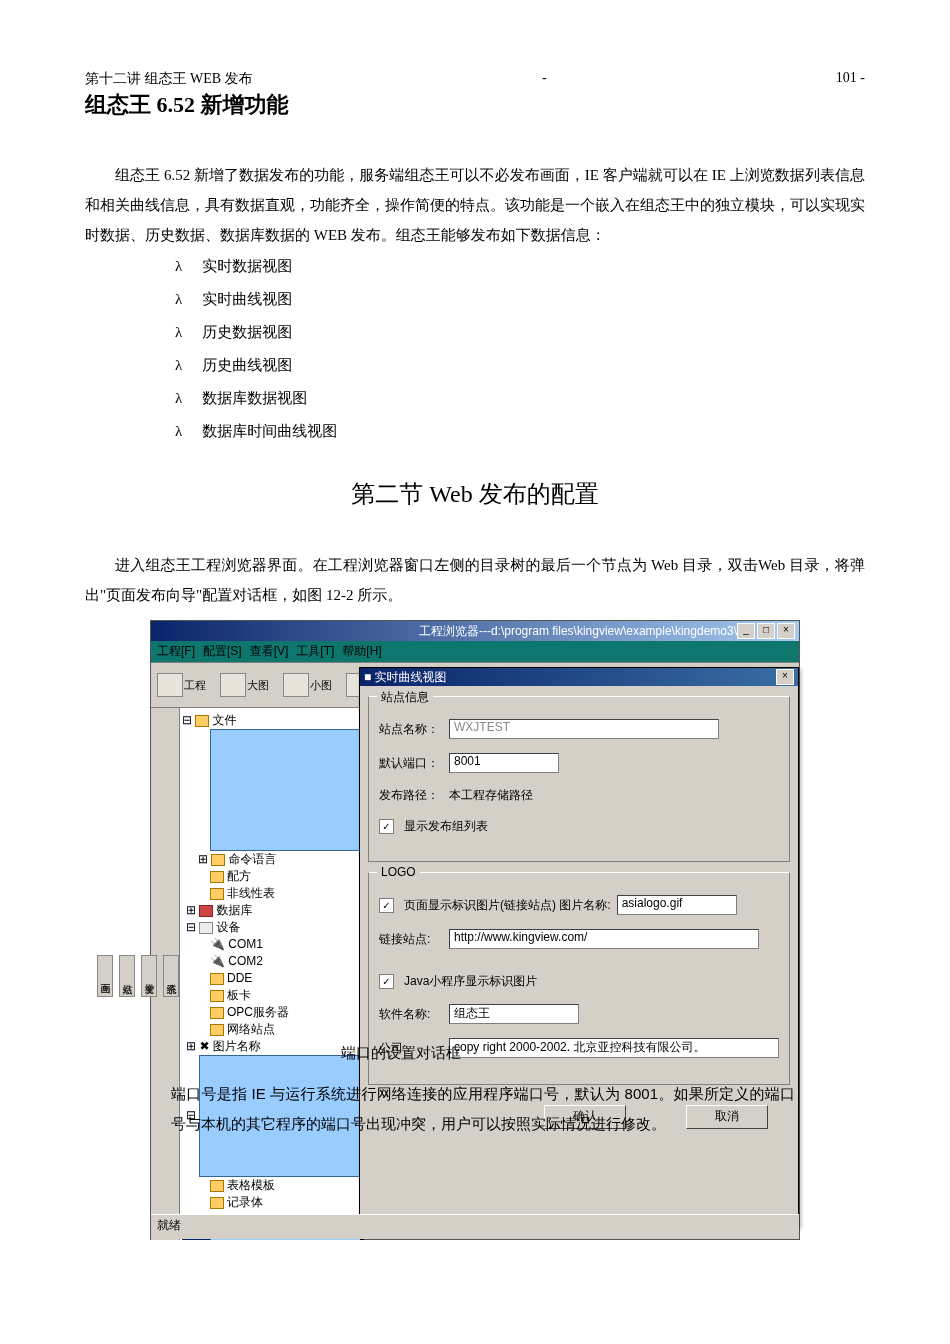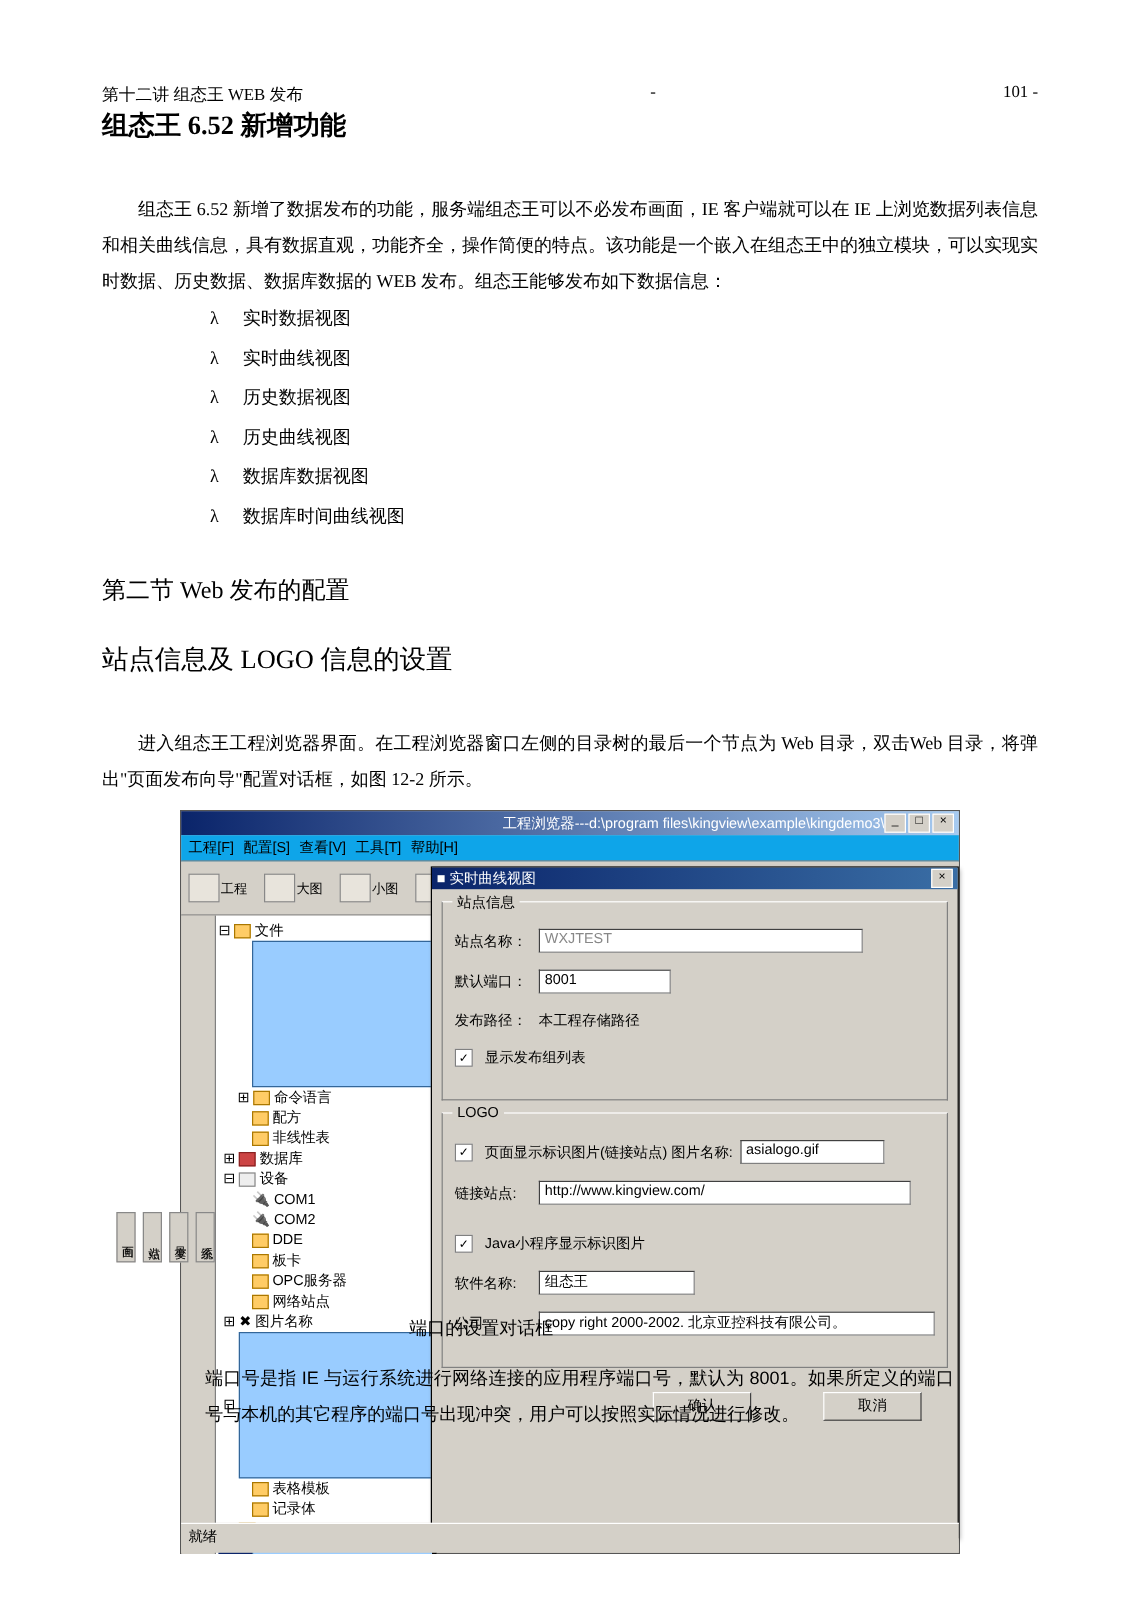--- a/index.html
+++ b/index.html
@@ -10,7 +10,7 @@
     .list { margin-left:90px; font-size:15px; line-height:2.2; }
     .list-row { display:flex; gap:20px; }
     .lambda { font-family:"Times New Roman", serif; }
-    .section-title { text-align:left; font-size:20px; margin-top:30px; font-family:"SimSun"; }
+    .section-title { text-align:center; font-size:24px; margin-top:30px; font-family:"SimSun"; }
     .subsection { font-size:22px; margin-top:30px; }
     .body-p2 { font-size:15px; line-height:2.0; text-indent:2em; margin-top:40px; text-align:justify; }
     .screenshot-wrap { position:relative; width:648px; height:618px; margin:10px auto 0 auto; border:1px solid #555; font-family:"SimSun","Microsoft YaHei",sans-serif; background:#d4d0c8; font-size:12px; }

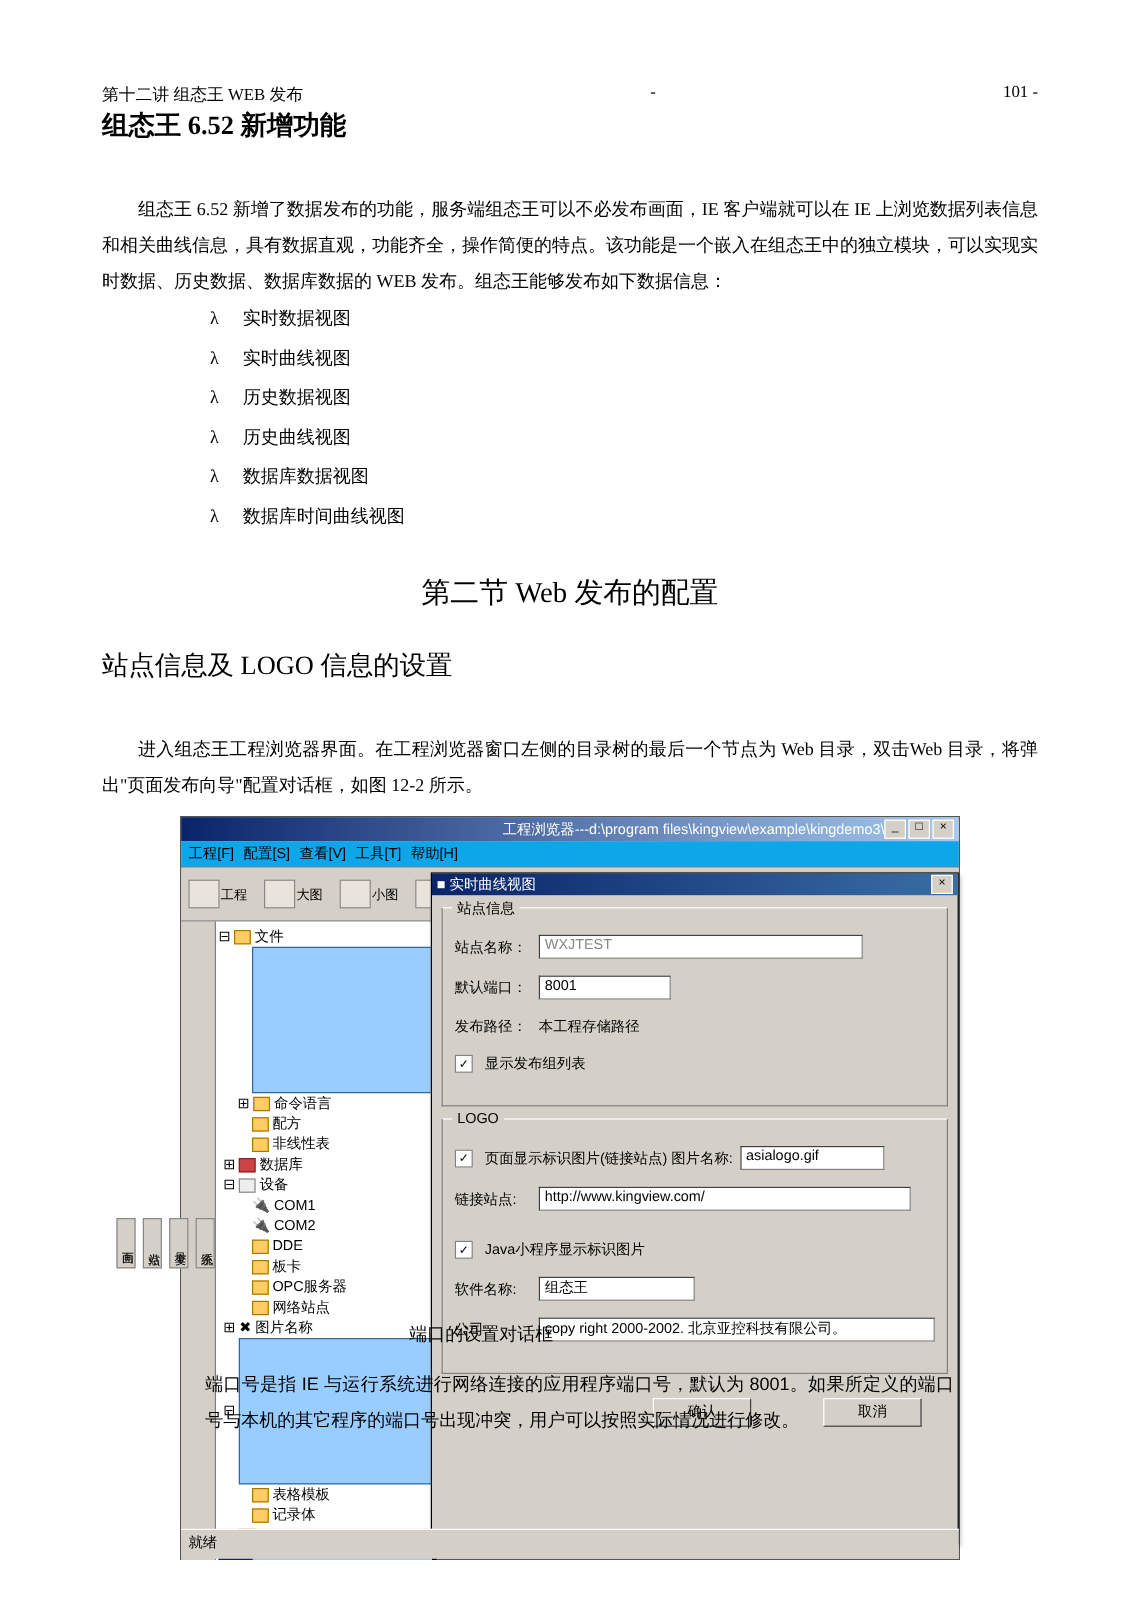--- a/index.html
+++ b/index.html
@@ -85,7 +85,6 @@
   </div>
 
   <div class="section-title">第二节 Web 发布的配置</div>
-  <div class="subsection">站点信息及 LOGO 信息的设置</div>
   <div class="body-p2">进入组态王工程浏览器界面。在工程浏览器窗口左侧的目录树的最后一个节点为 Web 目录，双击Web 目录，将弹出"页面发布向导"配置对话框，如图 12-2 所示。</div>
 
   <div class="screenshot-wrap">

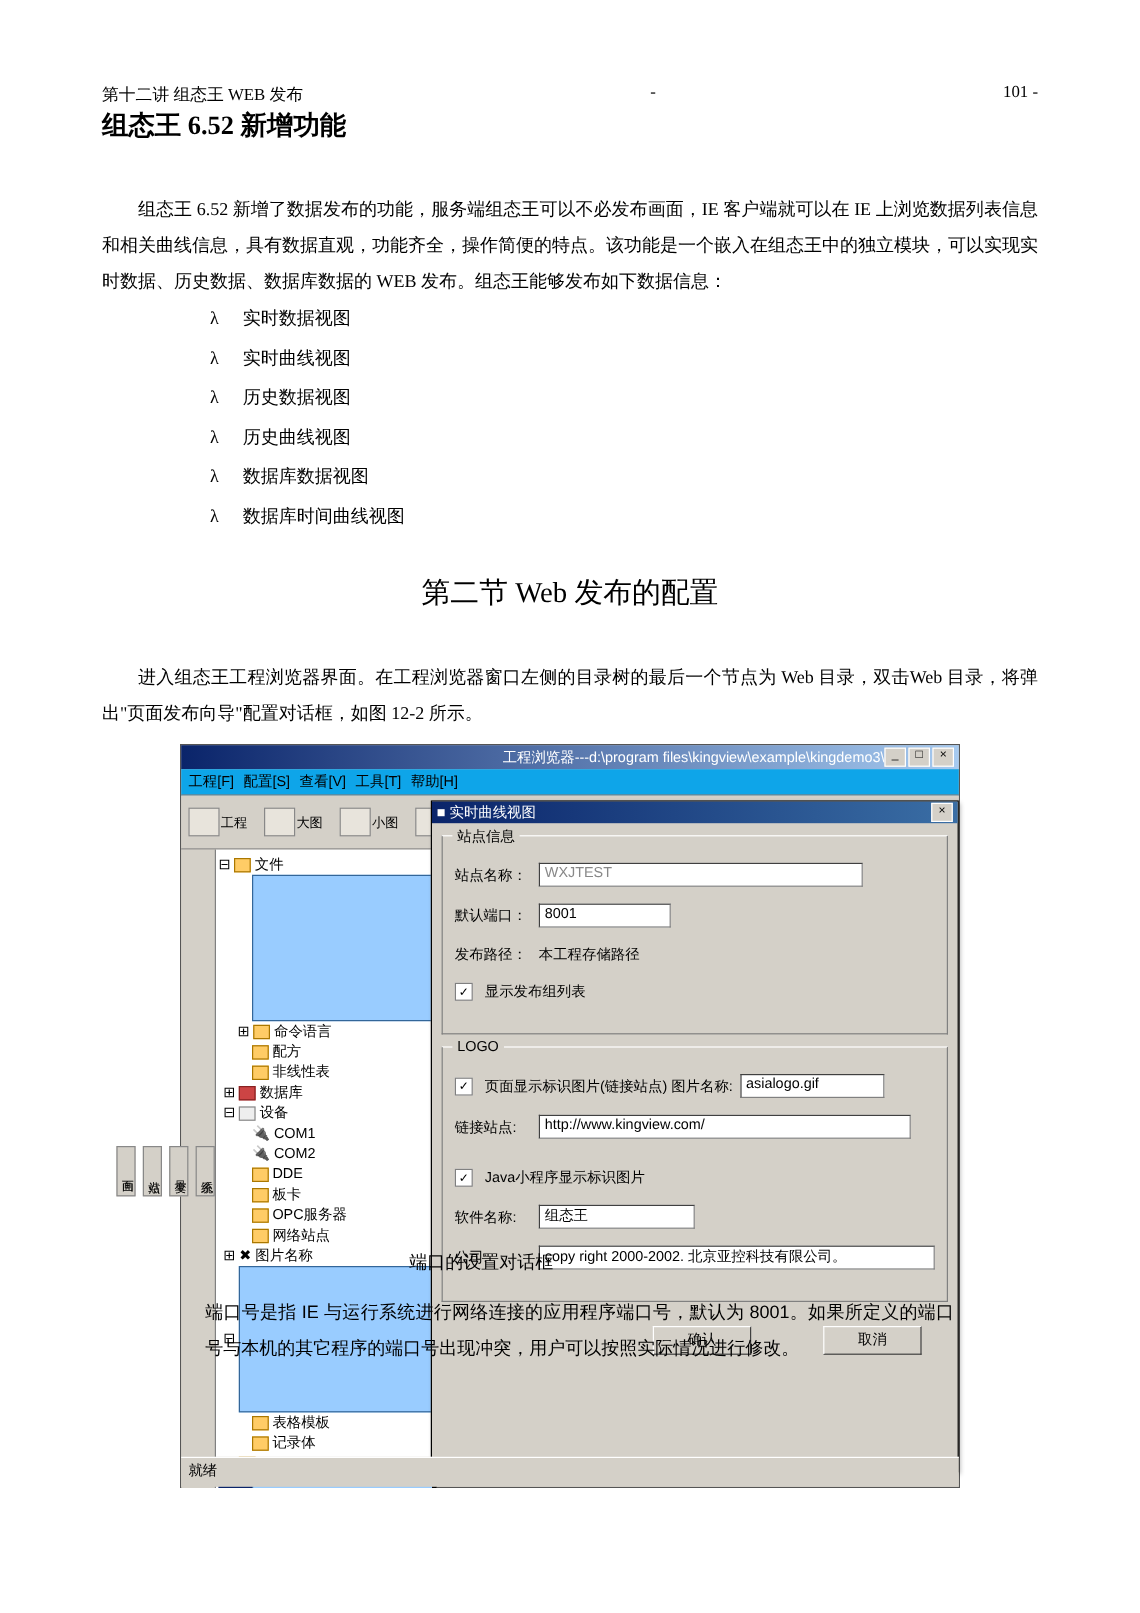--- a/index.html
+++ b/index.html
@@ -17,7 +17,7 @@
     .titlebar { background:linear-gradient(to right,#0a246a,#a6caf0); color:#fff; height:20px; display:flex; align-items:center; padding:0 4px; justify-content:flex-end; }
     .titlebar-btns { display:flex; gap:2px; }
     .titlebar-btns div { width:16px; height:14px; background:#d4d0c8; border:1px solid #fff; color:#000; font-size:10px; text-align:center; line-height:12px; }
-    .menubar { background:#0ea5e9; padding:2px 6px; font-size:12px; display:flex; gap:8px; border-bottom:1px solid #808080;}
+    .menubar { background:#0f766e; padding:2px 6px; font-size:12px; display:flex; gap:8px; border-bottom:1px solid #808080;}
     .toolbar { background:#d4d0c8; height:44px; border-bottom:1px solid #808080; display:flex; align-items:center; padding:0 6px; gap:14px;}
     .tb-item { display:flex; flex-direction:row; align-items:center; font-size:11px; gap:1px;}
     .tb-icon { width:24px; height:22px; background:#e8e4dc; border:1px solid #888; }

